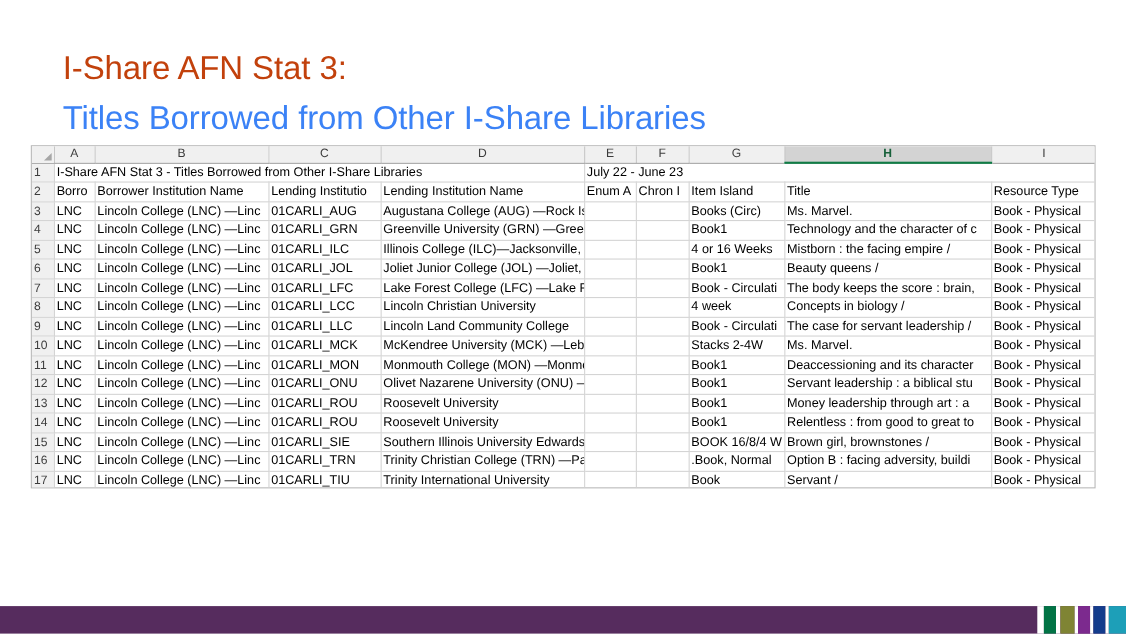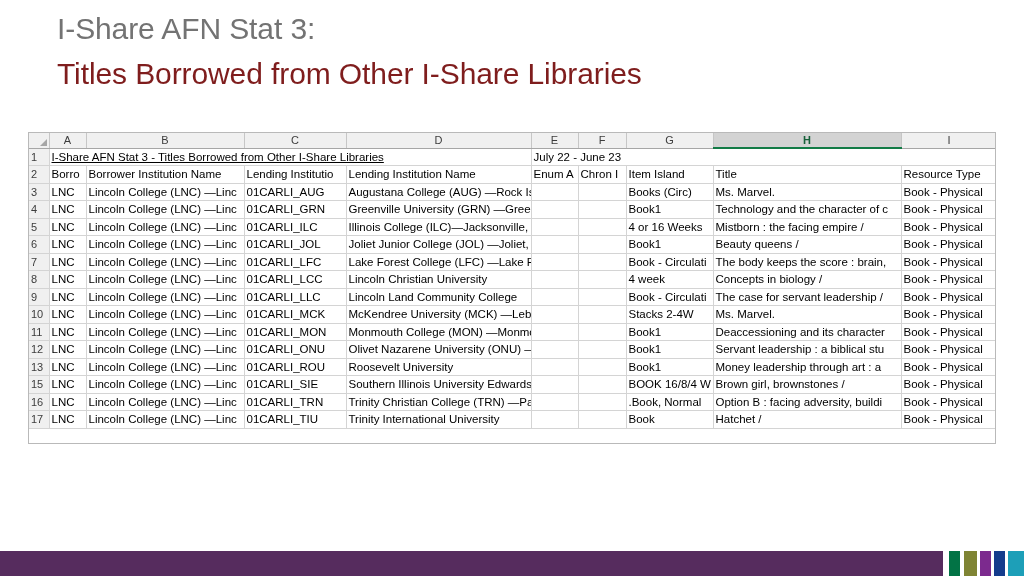--- a/index.html
+++ b/index.html
@@ -131,7 +131,7 @@
 <body>
 
 <div id="title-block">
-  <div class="title-line" style="color: #737373;">I-Share AFN Stat 3:</div>
+  <div class="title-line" style="color: #c2410c; margin-top: 34px;">I-Share AFN Stat 3:</div>
   <div class="title-line" style="color: #7f1d1d;">Titles Borrowed from Other I-Share Libraries</div>
 </div>
 

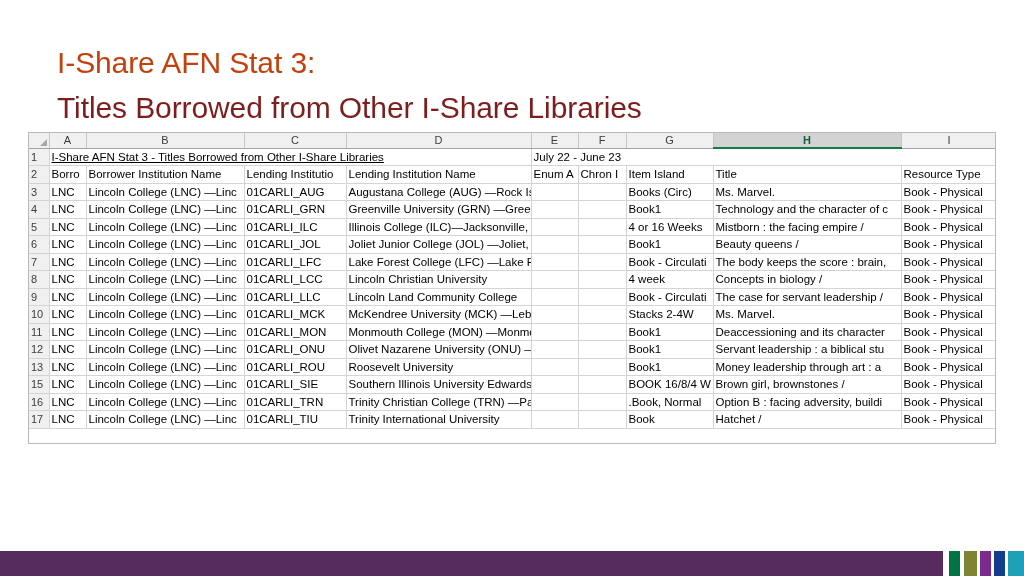--- a/index.html
+++ b/index.html
@@ -132,7 +132,7 @@
 
 <div id="title-block">
   <div class="title-line" style="color: #c2410c; margin-top: 34px;">I-Share AFN Stat 3:</div>
-  <div class="title-line" style="color: #7f1d1d;">Titles Borrowed from Other I-Share Libraries</div>
+  <div class="title-line" style="color: #3b82f6;">Titles Borrowed from Other I-Share Libraries</div>
 </div>
 
 <div id="spreadsheet">

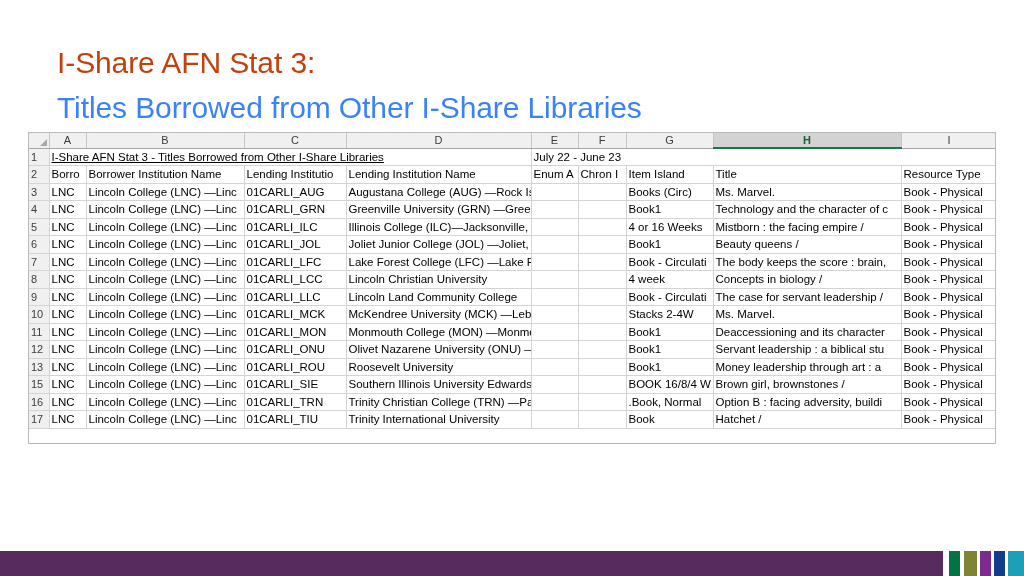--- a/index.html
+++ b/index.html
@@ -110,7 +110,7 @@
   col.c-i  { width:96px; }
 
   
-  td.merged { border-right:none;text-decoration:underline; }
+  td.merged { border-right:none; }
 
   
   #footer-bar {

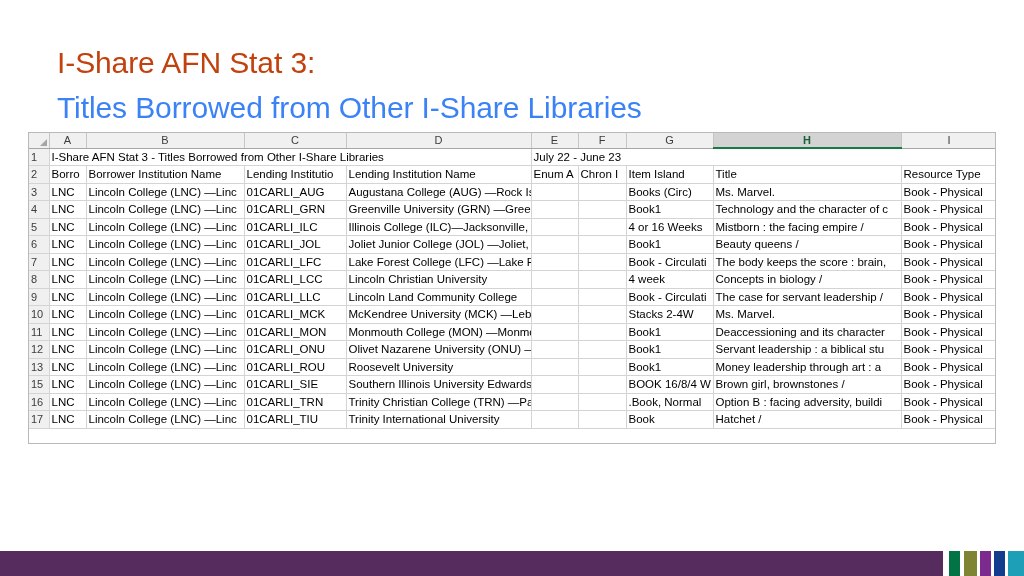--- a/index.html
+++ b/index.html
@@ -319,6 +319,18 @@
           <td>Book - Physical</td>
         </tr>
         <tr>
+          <td class="rowhead">14</td>
+          <td>LNC</td>
+          <td>Lincoln College (LNC) —Linc</td>
+          <td>01CARLI_ROU</td>
+          <td>Roosevelt University</td>
+          <td></td>
+          <td></td>
+          <td>Book1</td>
+          <td>Relentless : from good to great to</td>
+          <td>Book - Physical</td>
+        </tr>
+        <tr>
           <td class="rowhead">15</td>
           <td>LNC</td>
           <td>Lincoln College (LNC) —Linc</td>

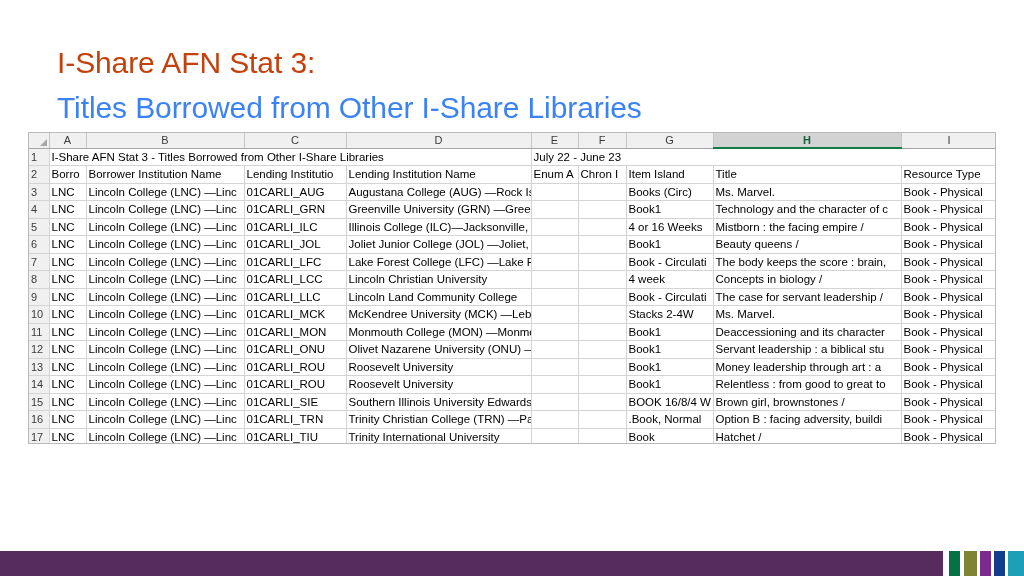--- a/index.html
+++ b/index.html
@@ -363,7 +363,7 @@
           <td></td>
           <td></td>
           <td>Book</td>
-          <td>Hatchet /</td>
+          <td>Servant /</td>
           <td>Book - Physical</td>
         </tr>
       </tbody>

